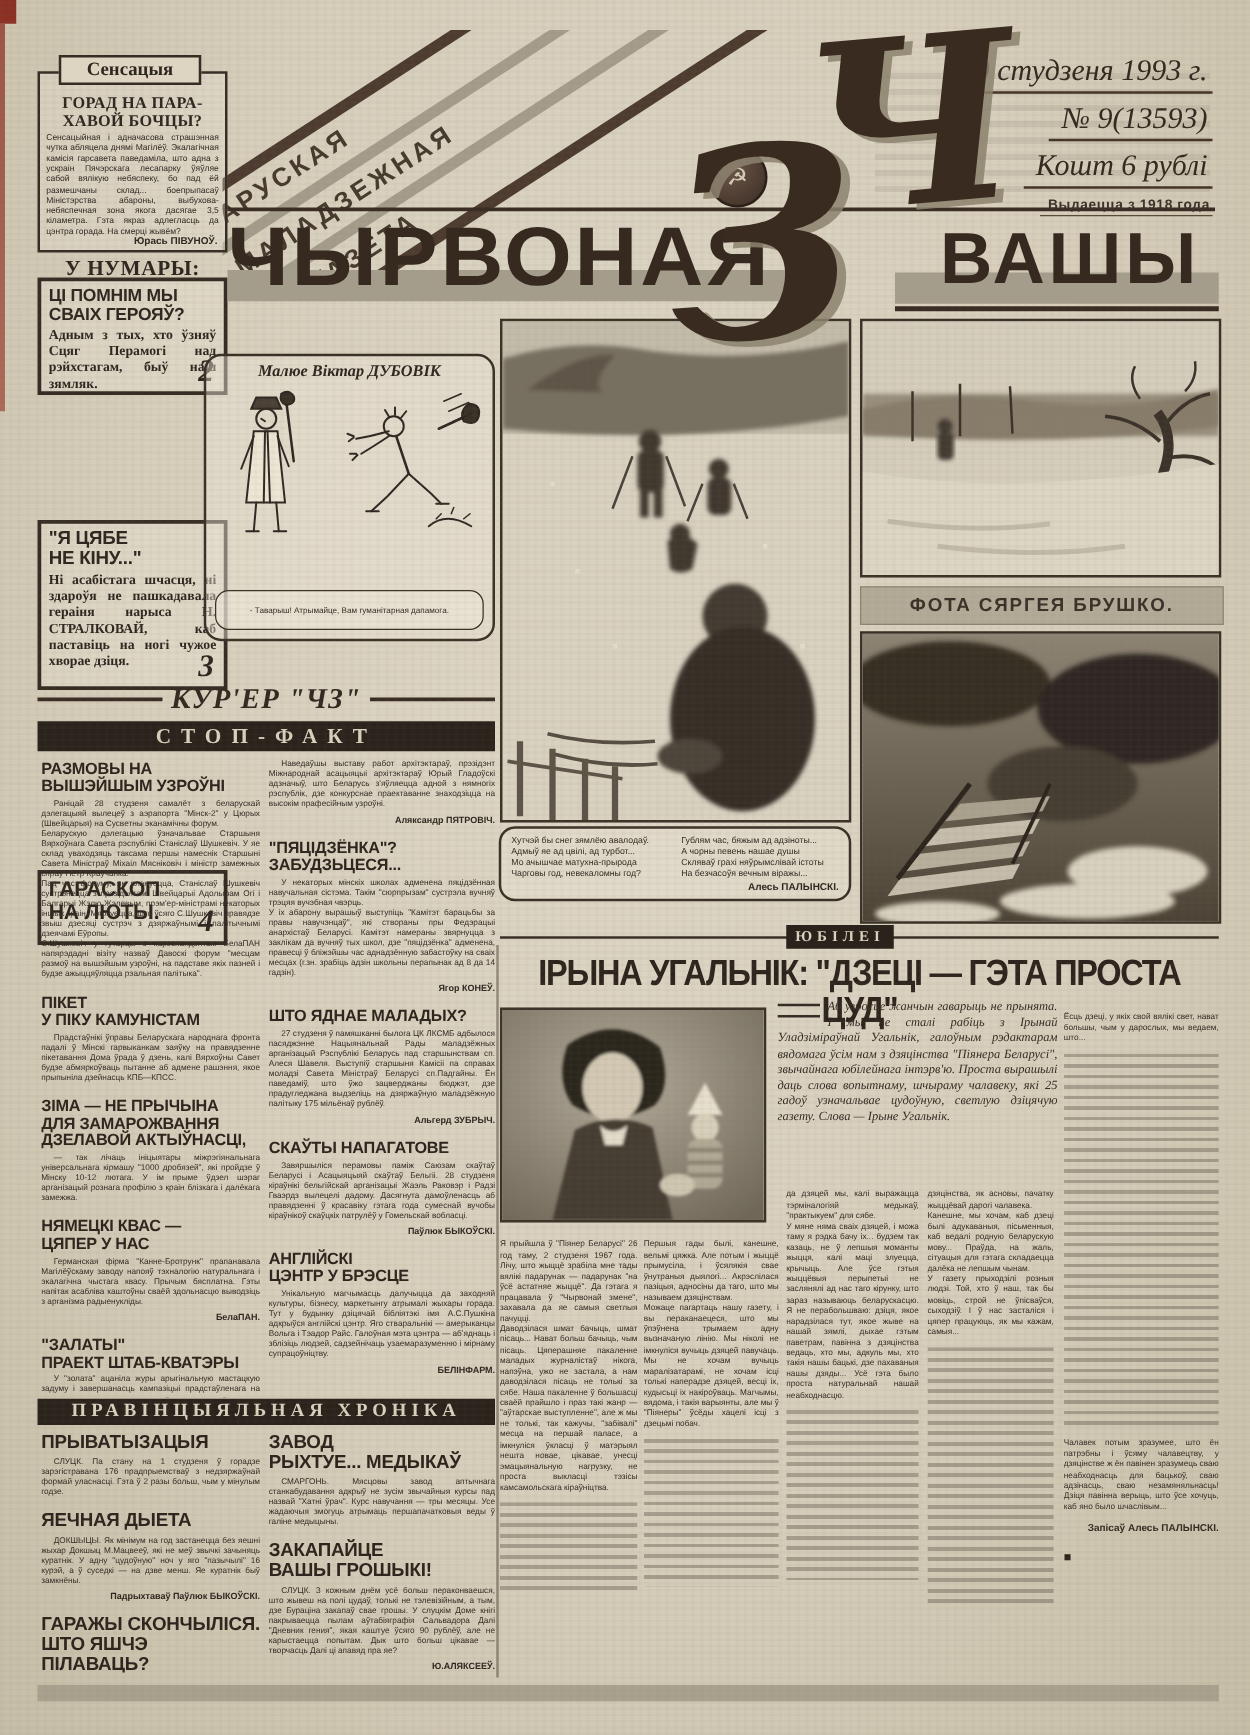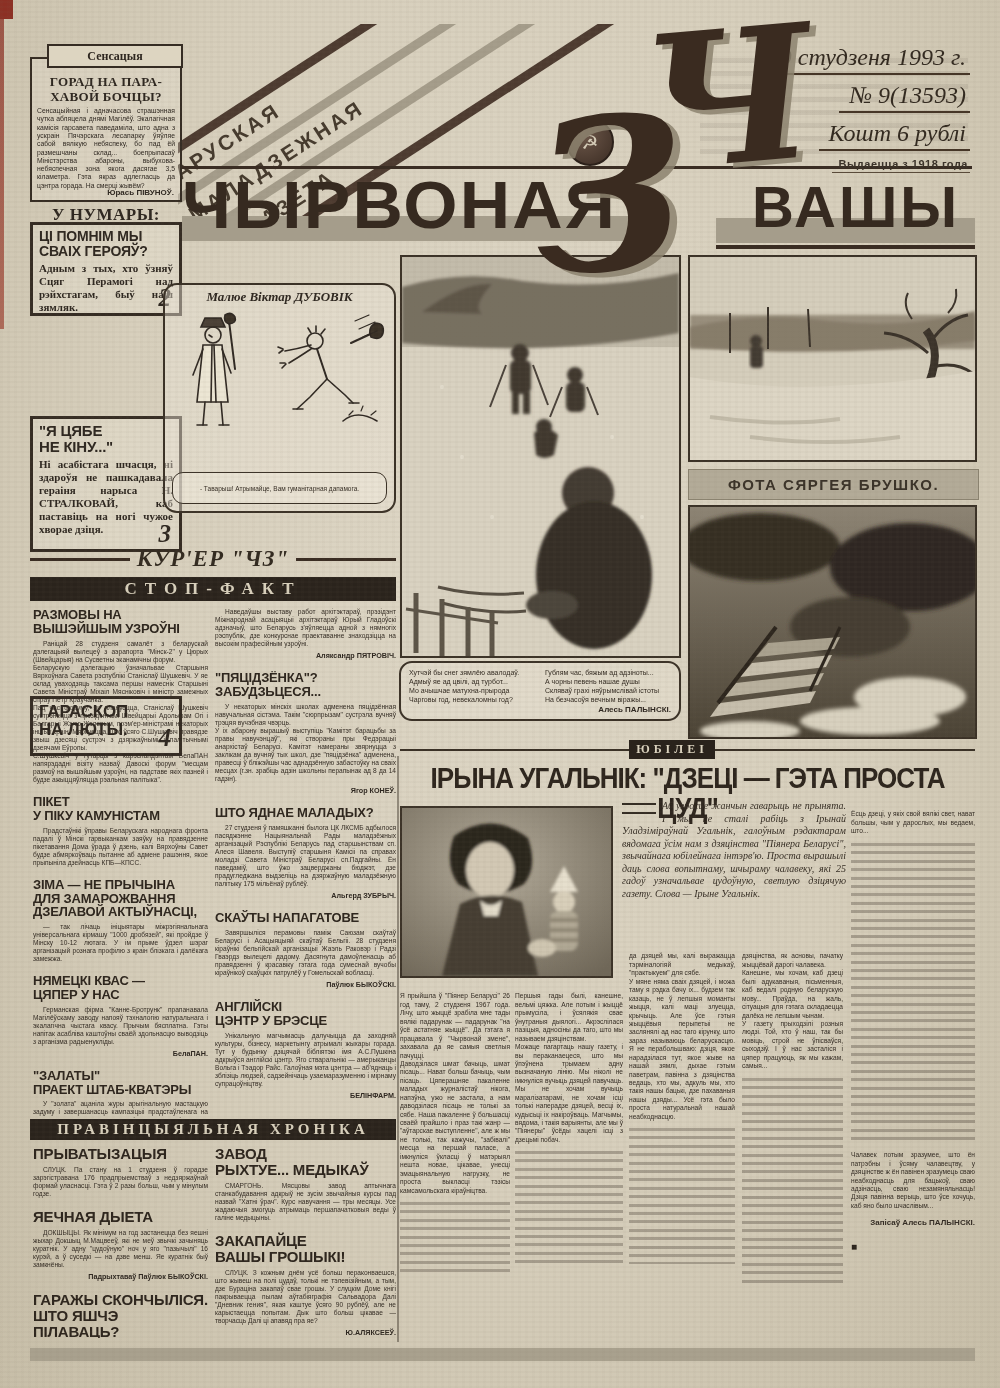--- a/index.html
+++ b/index.html
@@ -47,9 +47,9 @@
   #sensation{left:30px;top:44px;width:152px;height:158px;}
   #sens-outer{position:absolute;left:0;top:13px;width:152px;height:145px;border:2.5px solid #352c23;
     box-sizing:border-box;padding:14px 5px 2px;background:rgba(236,230,215,.3);}
-  #sens-tag{position:absolute;left:17px;top:0;width:136px;height:24px;border:2.5px solid #352c23;
+  #sens-tag{position:absolute;left:17px;top:0;width:114px;height:24px;border:2.5px solid #352c23;
     background:#ddd5c1;z-index:2;text-align:center;font-family:"Liberation Serif",serif;
-    font-weight:700;font-size:12px;line-height:20px;box-sizing:border-box;}
+    font-weight:700;font-size:15px;line-height:20px;box-sizing:border-box;}
   #sens-title{font-family:"Liberation Serif",serif;font-weight:700;font-size:13px;line-height:1.12;
     text-align:center;letter-spacing:.3px;margin:2px 0 3px;}
   #sens-body{font-size:6.8px;line-height:1.22;text-align:justify;}

